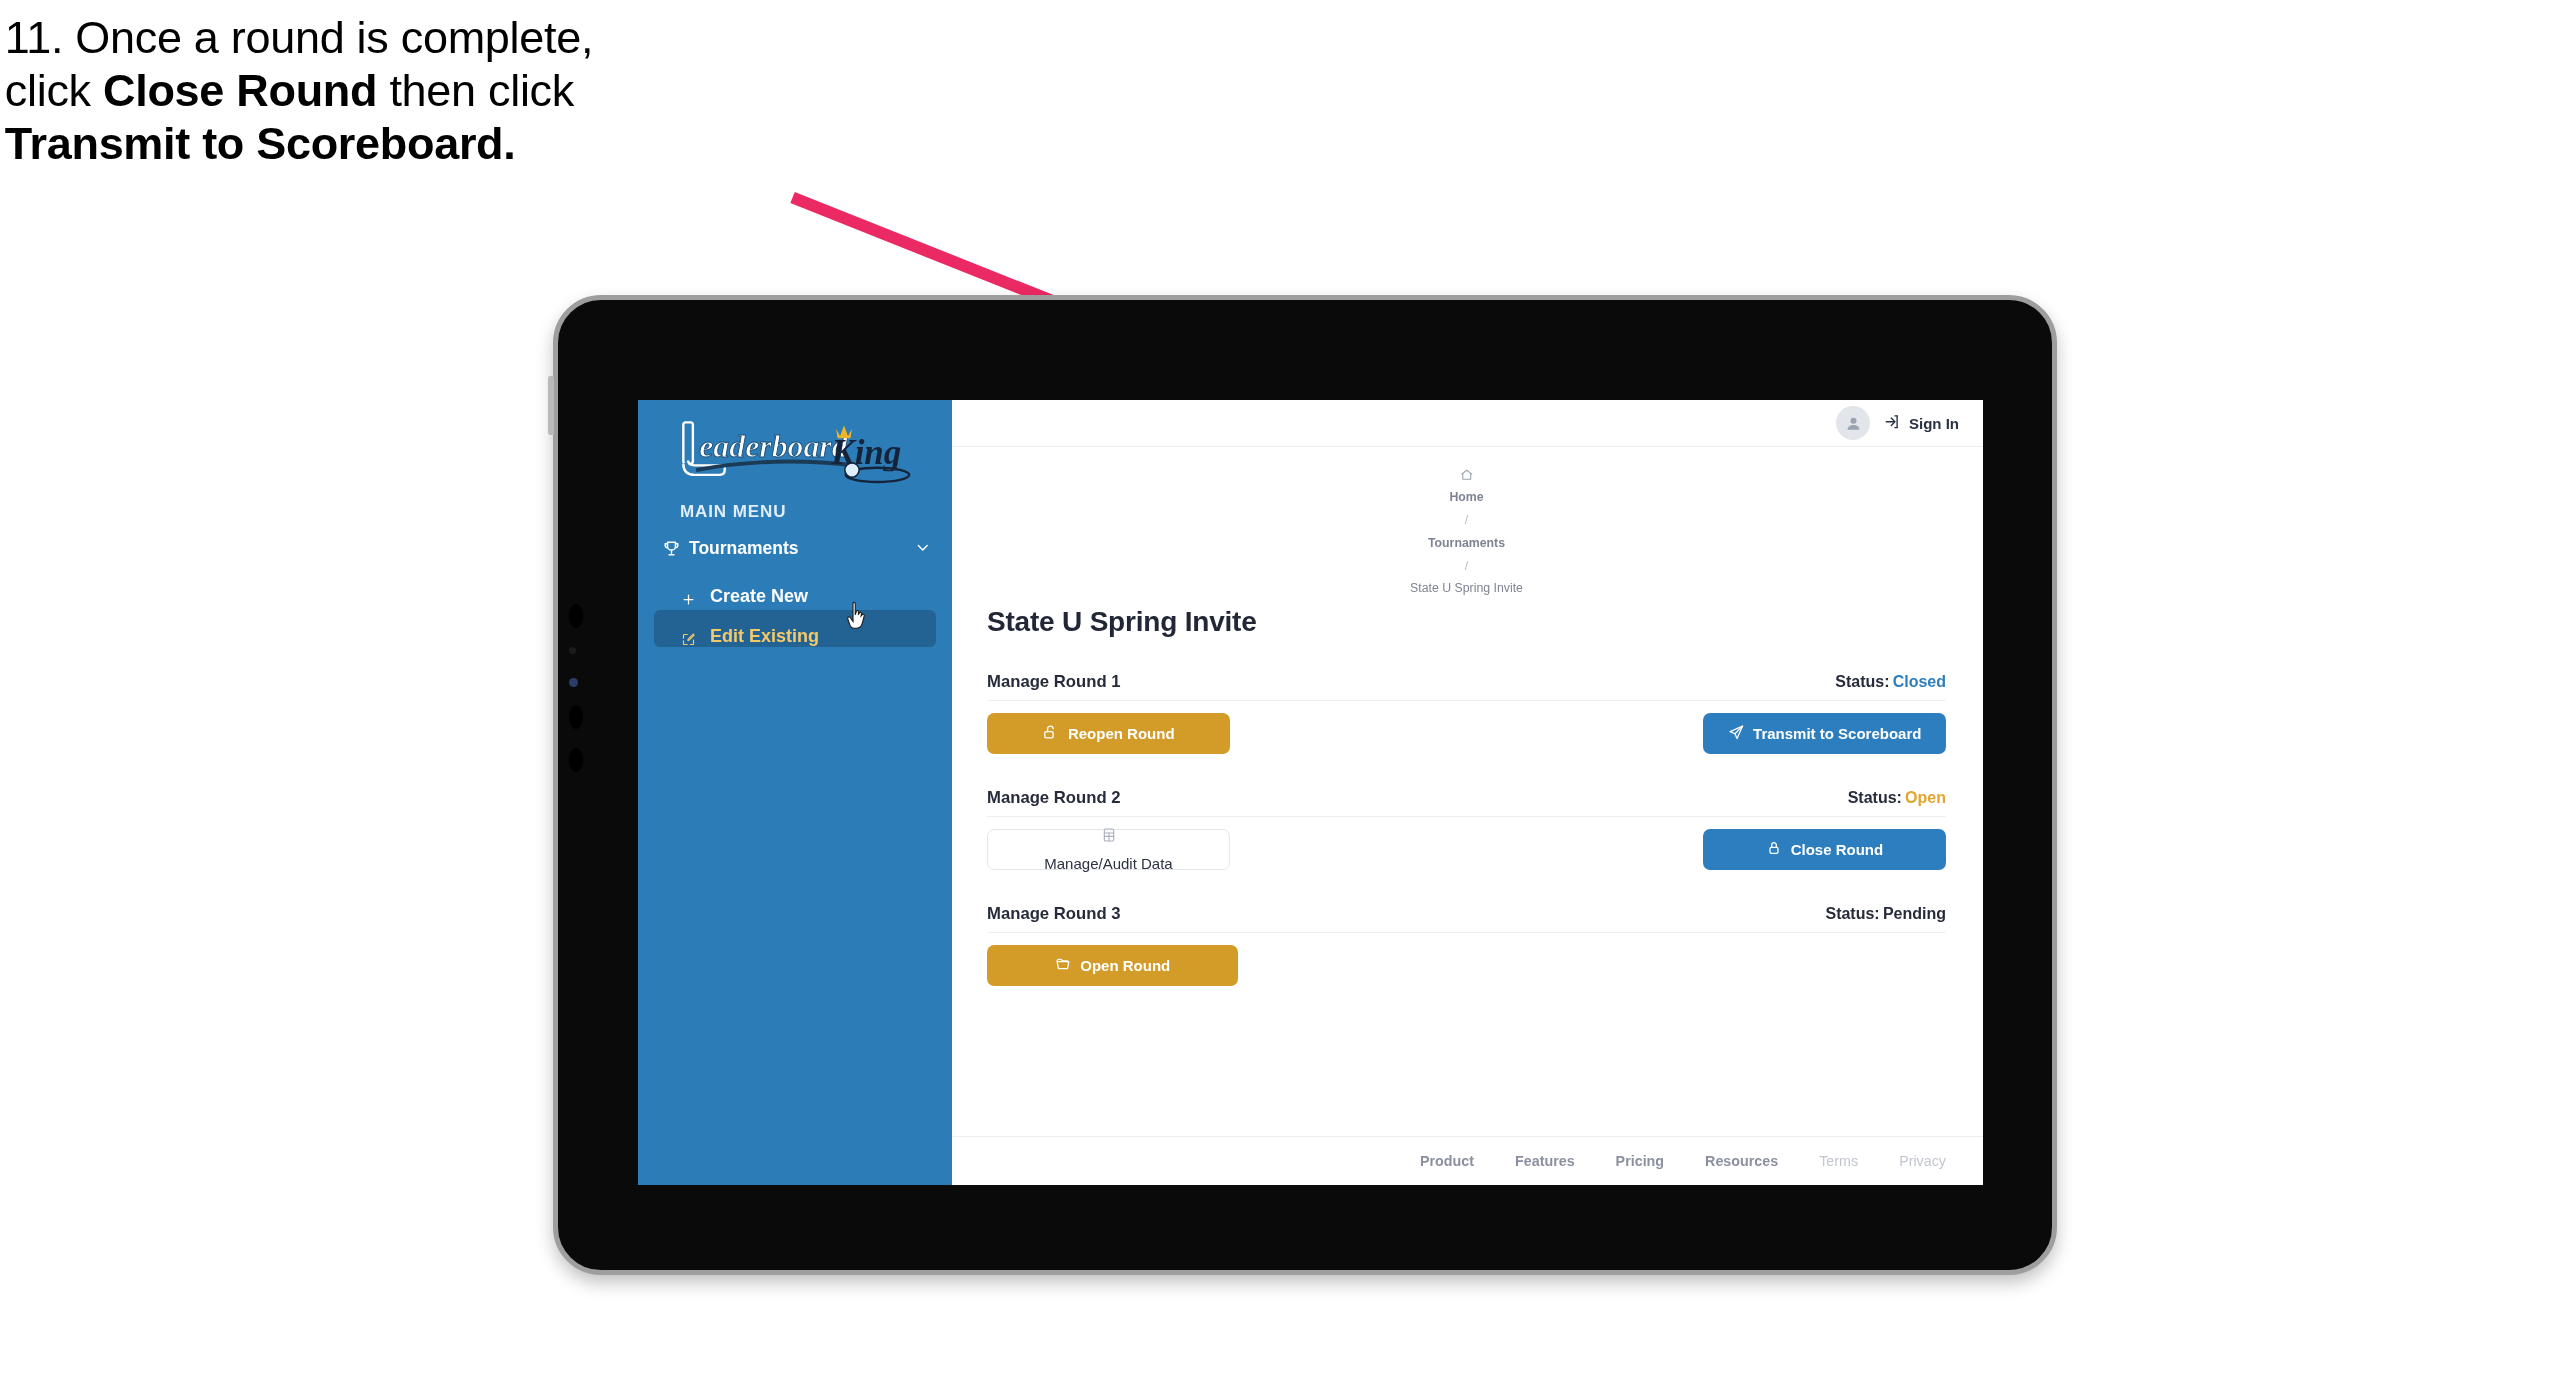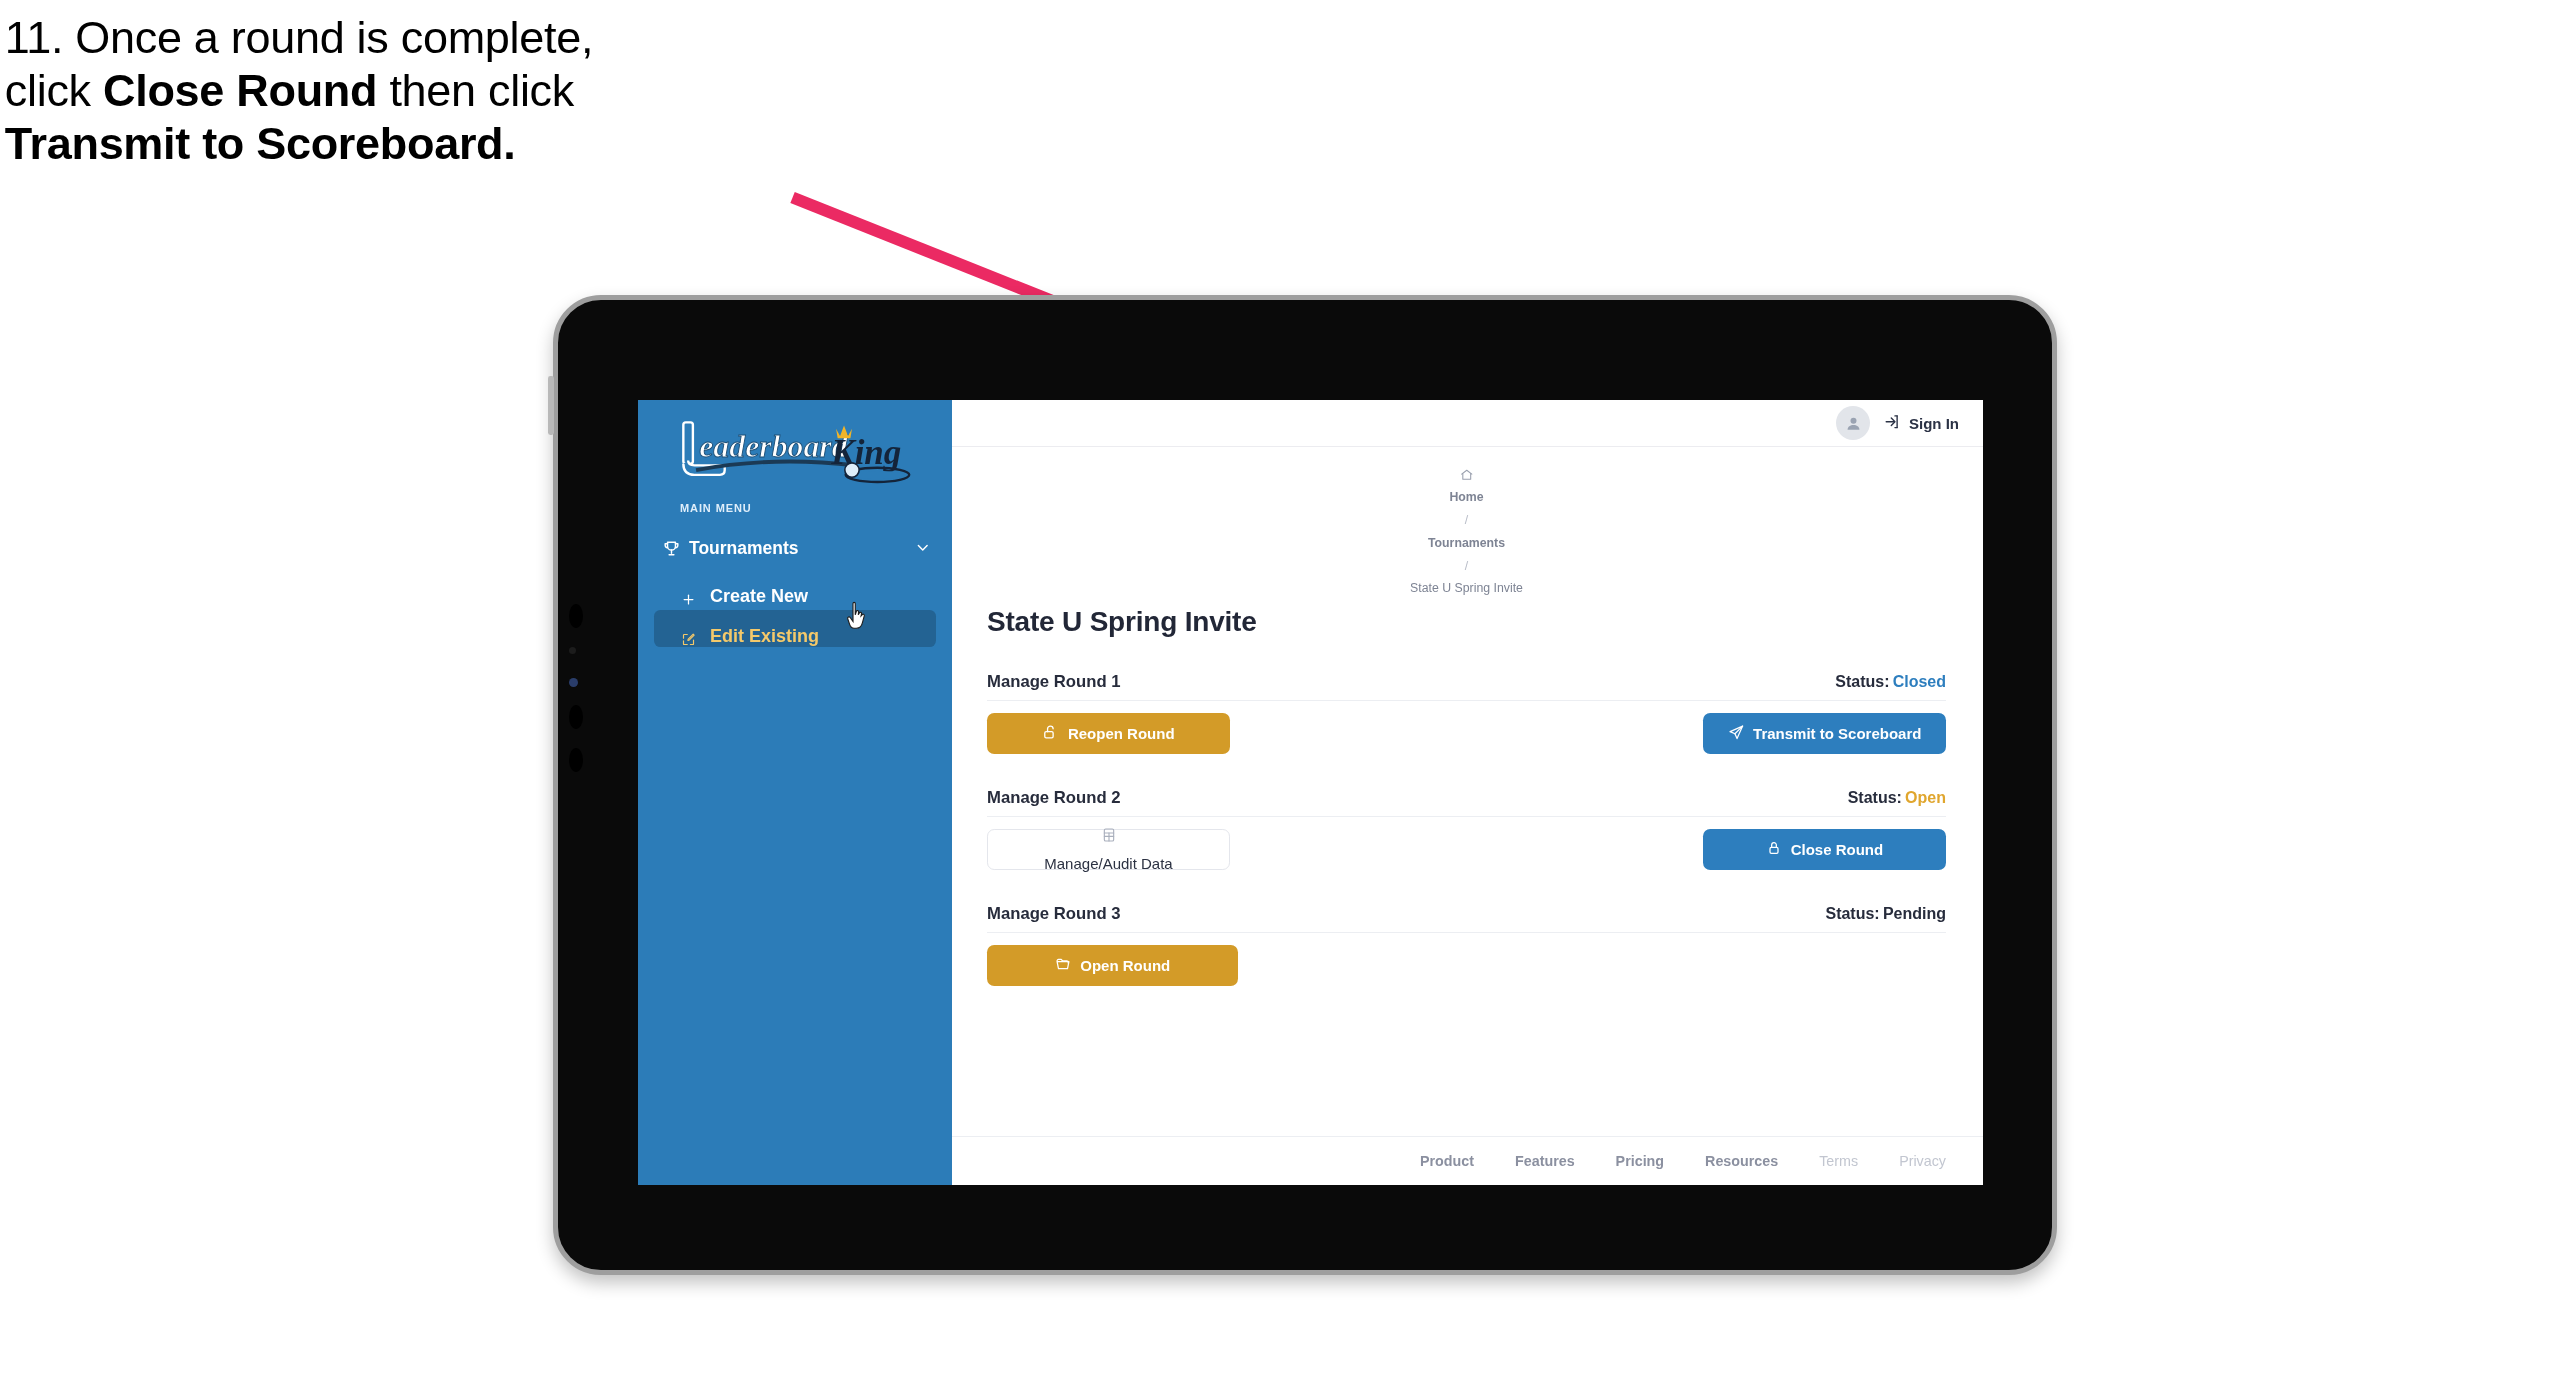--- a/index.html
+++ b/index.html
@@ -71,7 +71,7 @@
   .logo-svg { width: 247px; height: 70px; }
   .menu-label {
     position: absolute; left: 29px; top: 102px;
-    font-size: 11px; font-weight: bold; letter-spacing: 0.9px;
+    font-size: 17px; font-weight: bold; letter-spacing: 0.9px;
     color: #dfeefa;
     padding-left: 13px;
   }

